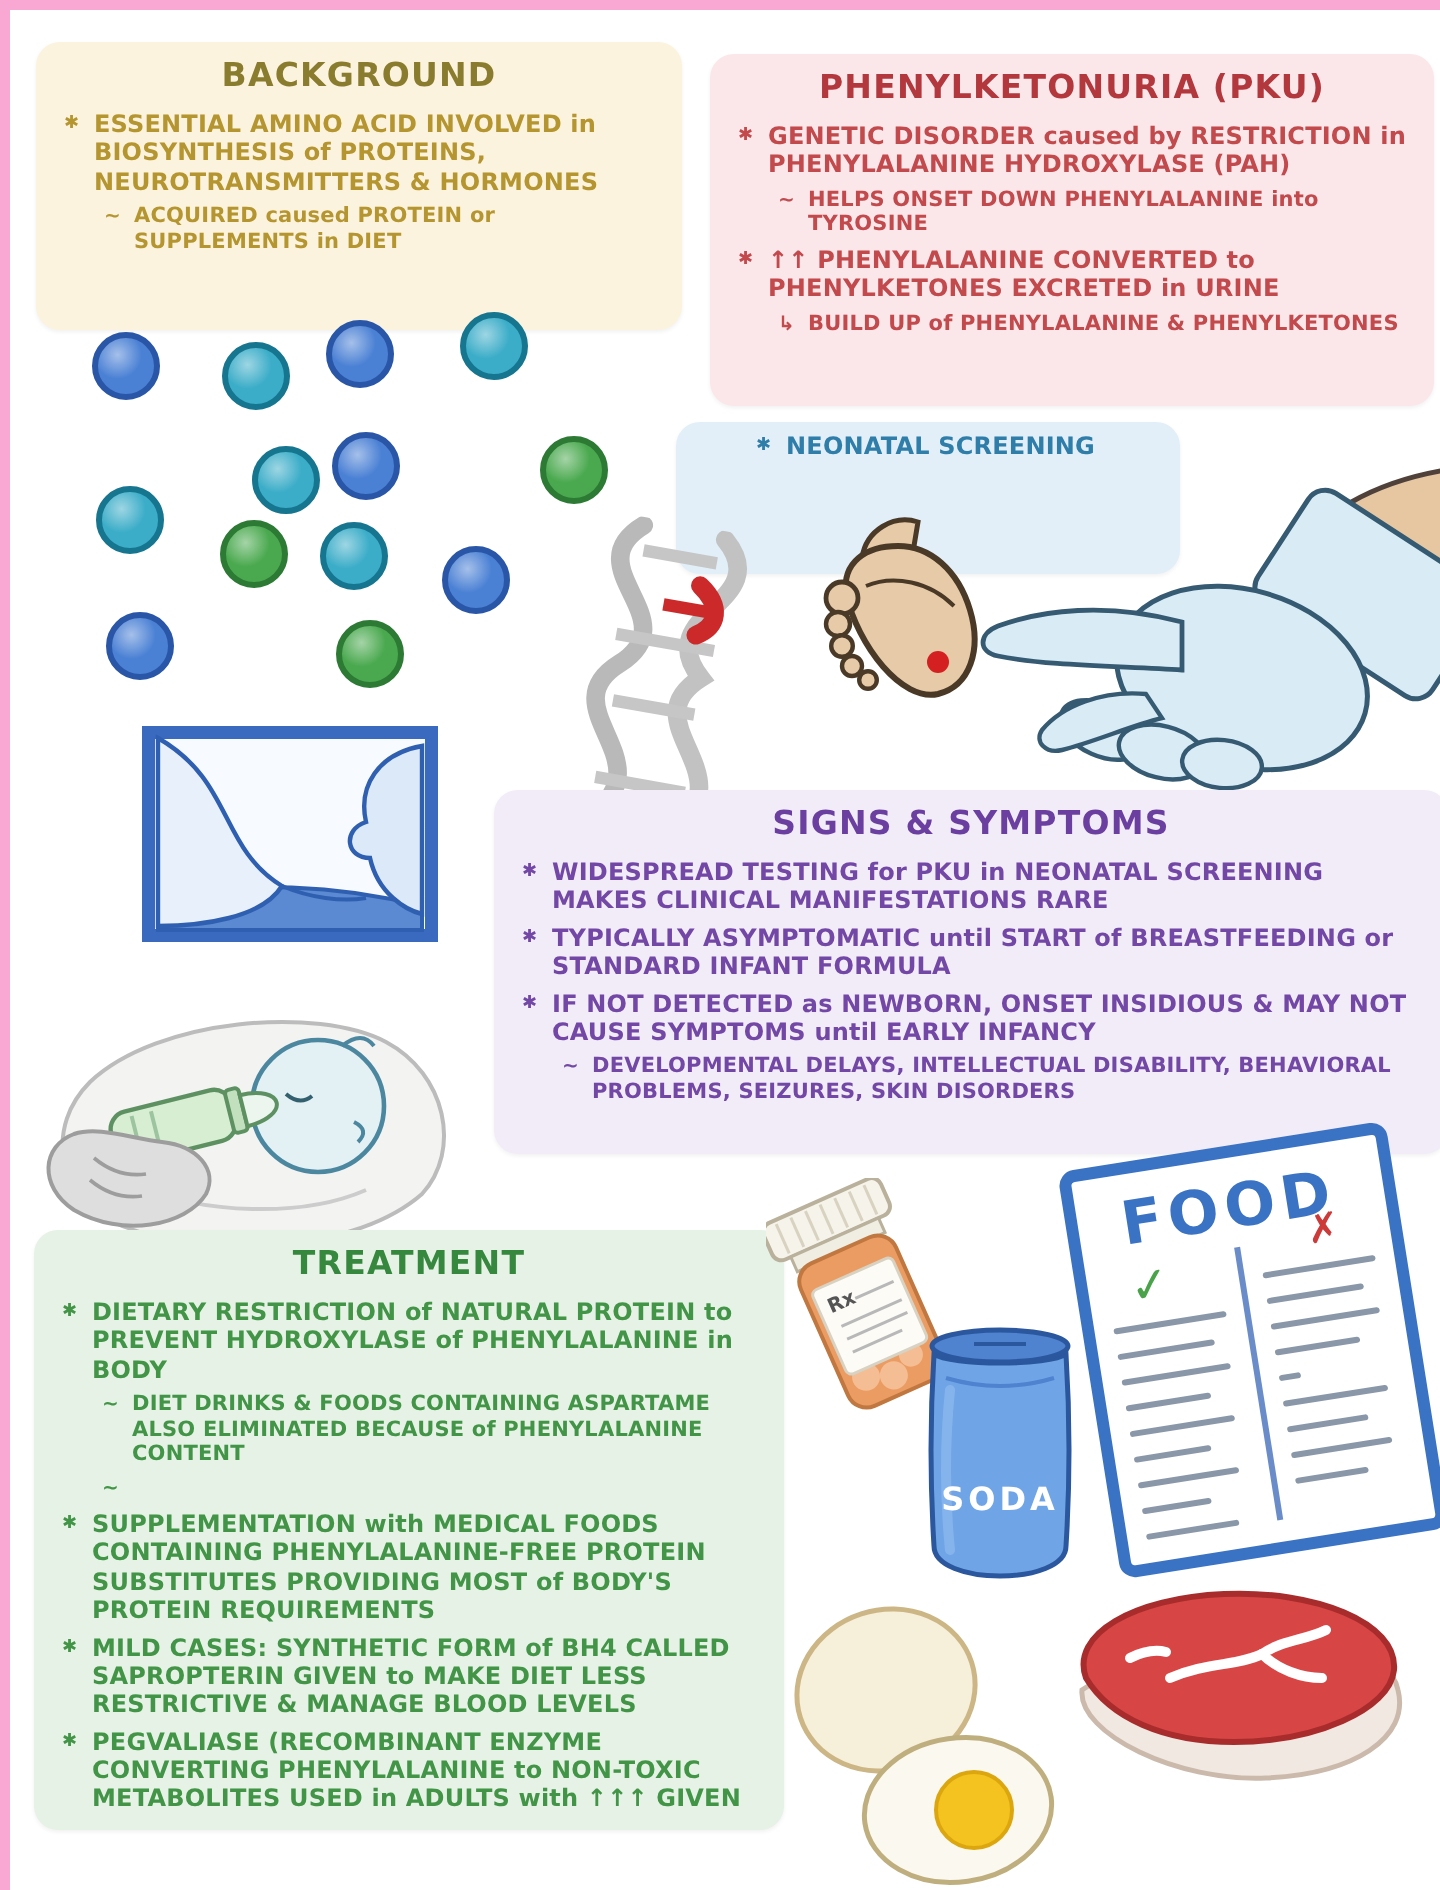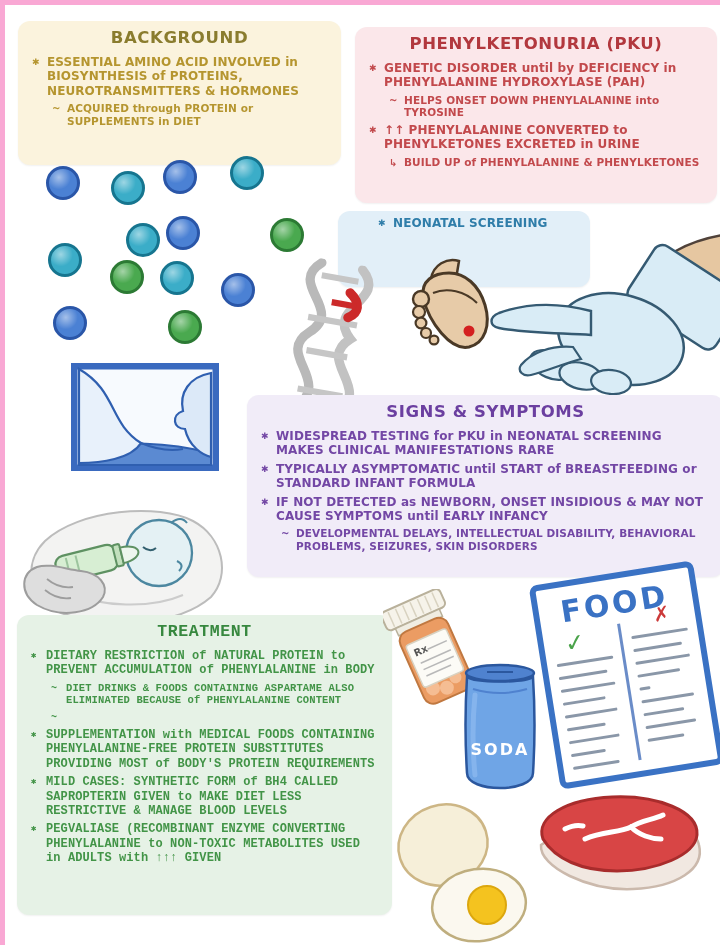--- a/index.html
+++ b/index.html
@@ -77,7 +77,7 @@
     <div class="bullets">
       <div class="b l1">
           <span class="mk">✱</span>
-          <span class="tx">GENETIC DISORDER until by DEFICIENCY in PHENYLALANINE HYDROXYLASE (PAH)</span>
+          <span class="tx">GENETIC DISORDER caused by RESTRICTION in PHENYLALANINE HYDROXYLASE (PAH)</span>
         </div>
       <div class="b l2">
           <span class="mk">~</span>

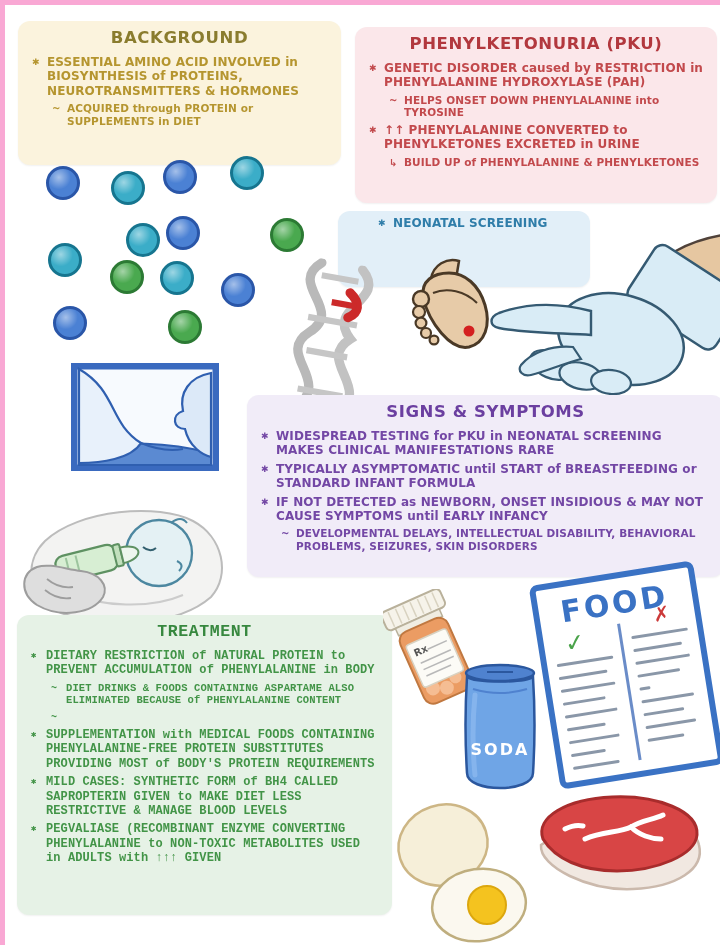--- a/index.html
+++ b/index.html
@@ -67,7 +67,7 @@
         </div>
       <div class="b l2">
           <span class="mk">~</span>
-          <span class="tx">ACQUIRED through PROTEIN or SUPPLEMENTS in DIET</span>
+          <span class="tx">ACQUIRED caused PROTEIN or SUPPLEMENTS in DIET</span>
         </div>
     </div>
   </div>

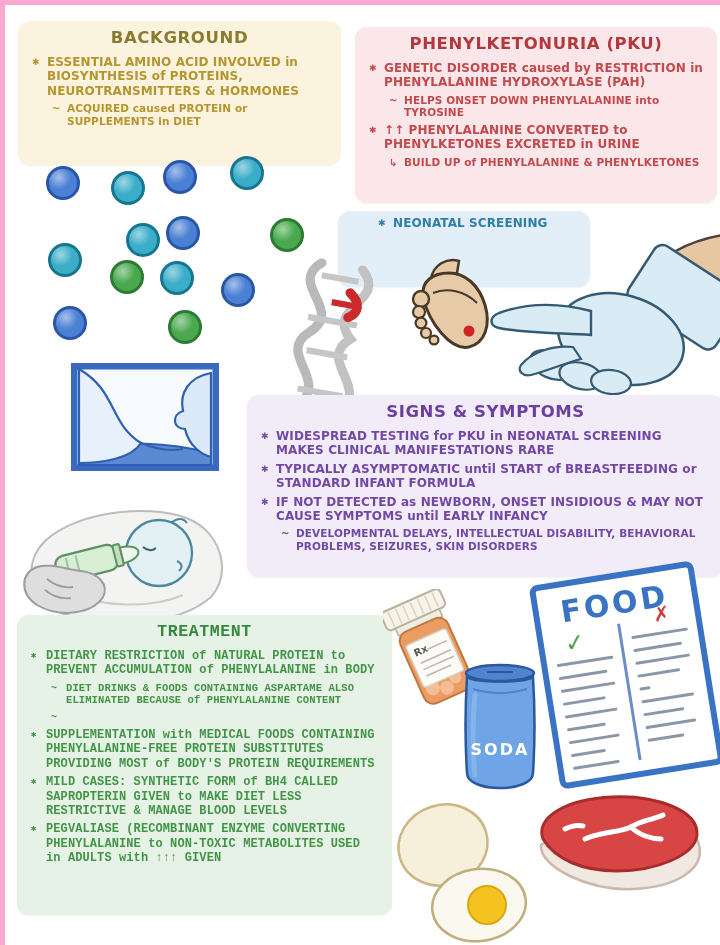--- a/index.html
+++ b/index.html
@@ -35,7 +35,7 @@
   #sec-sx h2{color:var(--sx-title);}
   #sec-sx .b{color:var(--sx-text);}
 
-  #sec-tx{left:12px;top:610px;width:375px;height:300px;background:var(--tx-section-bg);font-family:Liberation Mono, monospace;}
+  #sec-tx{left:12px;top:610px;width:375px;height:300px;background:var(--tx-section-bg);}
   #sec-tx h2{color:var(--tx-title);}
   #sec-tx .b{color:var(--tx-text);}
 

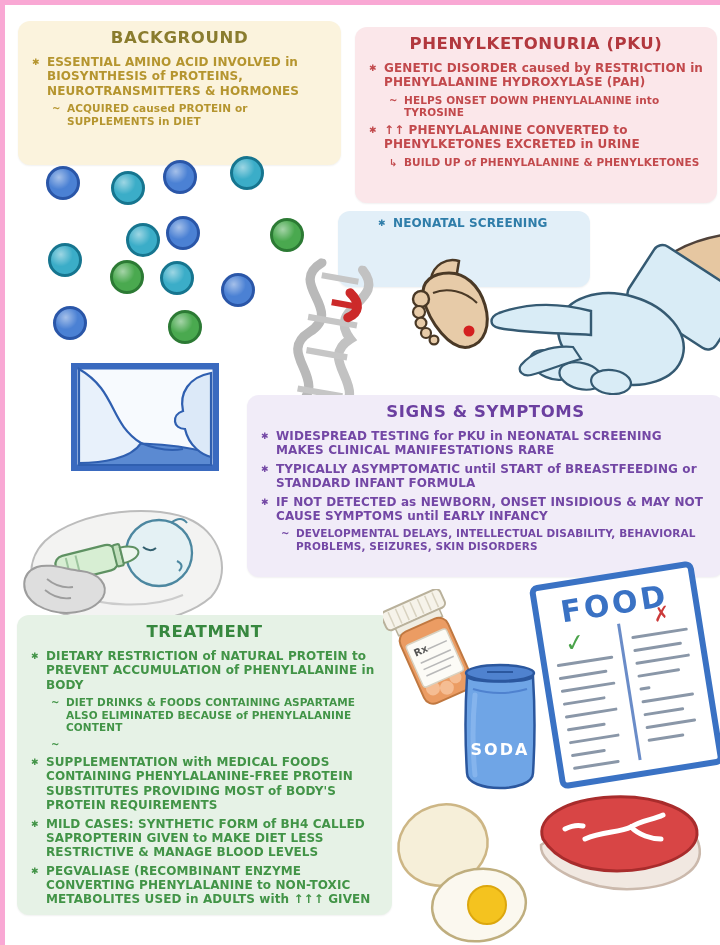--- a/index.html
+++ b/index.html
@@ -206,7 +206,7 @@
     <div class="bullets">
       <div class="b l1">
           <span class="mk">✱</span>
-          <span class="tx">DIETARY RESTRICTION of NATURAL PROTEIN to PREVENT ACCUMULATION of PHENYLALANINE in BODY</span>
+          <span class="tx">DIETARY RESTRICTION of NATURAL PROTEIN to PREVENT HYDROXYLASE of PHENYLALANINE in BODY</span>
         </div>
       <div class="b l2">
           <span class="mk">~</span>

